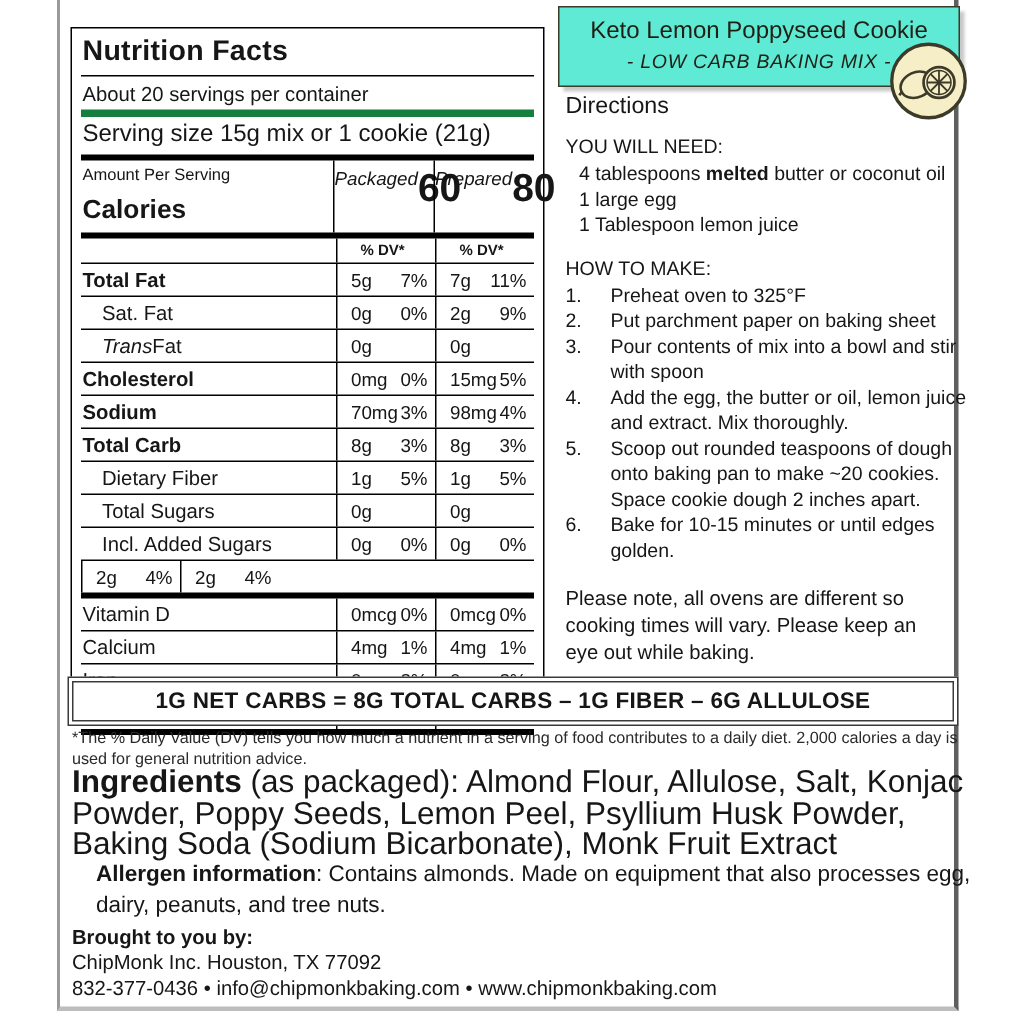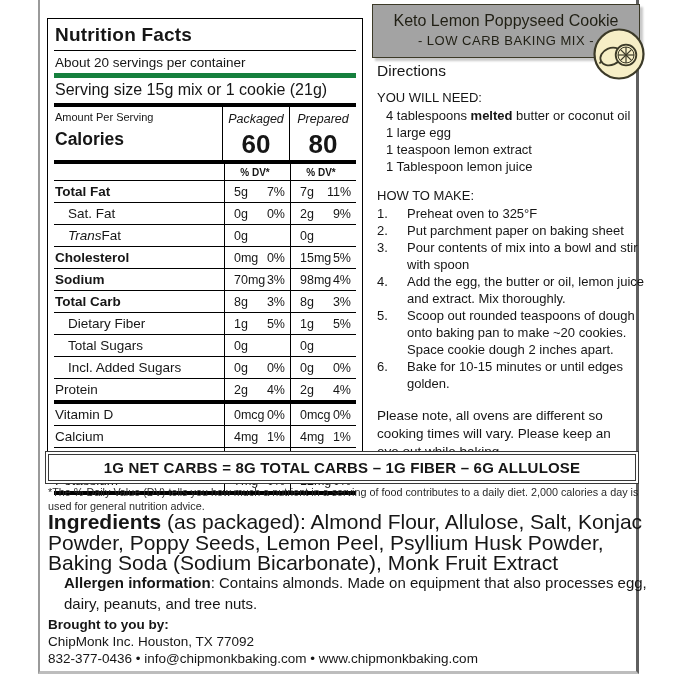--- a/index.html
+++ b/index.html
@@ -45,7 +45,7 @@
   
   .prod {
     position:absolute; left:332px; top:8px; width:268px; height:54px; box-sizing:border-box;
-    background:#a3a3a3; border:1.5px solid #3c3a28; box-shadow:3px 3px 2px #c9c9c9;
+    background:#5eead4; border:1.5px solid #3c3a28; box-shadow:3px 3px 2px #c9c9c9;
     text-align:center;
   }
   .prod-title { font-size:16px; font-weight:500; padding-top:7px; color:#201f14; }

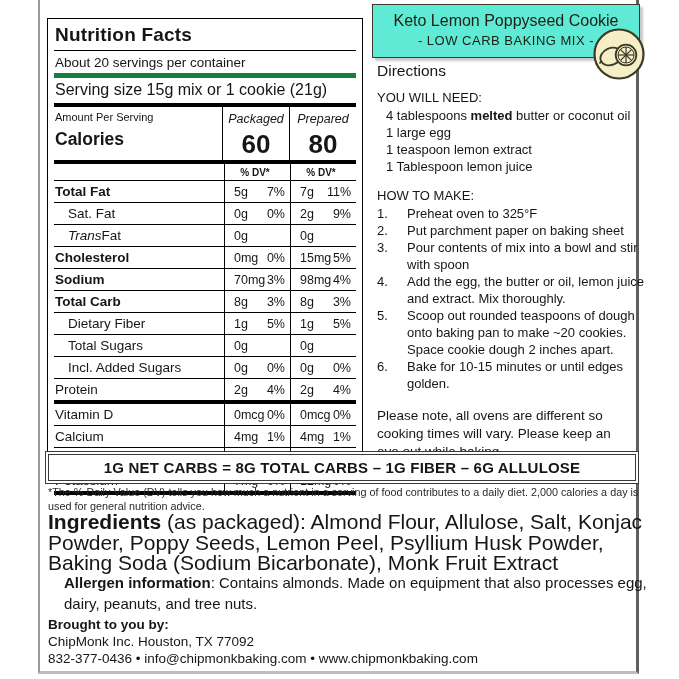--- a/index.html
+++ b/index.html
@@ -49,7 +49,7 @@
     text-align:center;
   }
   .prod-title { font-size:16px; font-weight:500; padding-top:7px; color:#201f14; }
-  .prod-sub { font-size:13px; padding-top:3px; letter-spacing:0.5px; color:#201f14; }
+  .prod-sub { font-size:13px; padding-top:3px; letter-spacing:0.5px; color:#201f14;font-style:italic; }
   .lemon-badge { position:absolute; right:-7px; bottom:-24px; width:54px; height:54px; }
 
   

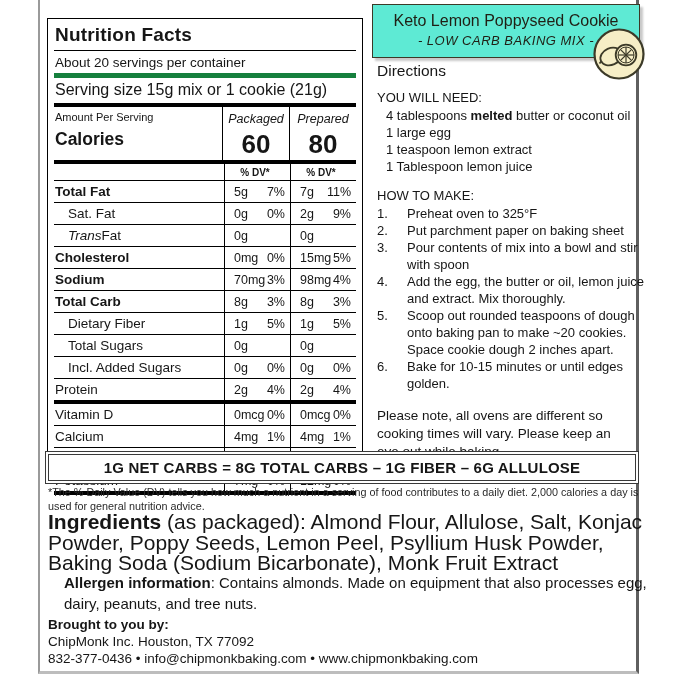--- a/index.html
+++ b/index.html
@@ -26,7 +26,7 @@
   .nhead-left { flex:1; padding-left:1px; }
   .aps { font-size:11px; font-weight:400; padding-top:4px; }
   .cal { font-size:17.5px; font-weight:700; padding:6px 0 5px 0; }
-  .vhead { width:66px; border-left:1px solid #000; text-align:center; display:flex; flex-direction:column; }
+  .vhead { width:66px; border-left:1px solid #000; text-align:center; display:flex; flex-direction:row; }
   .vhead .coln { font-style:italic; font-size:12.5px; padding-top:5px; }
   .vhead .calv { font-size:26px; padding-top:3px;font-weight:bold; }
   .dvrow { display:flex; }

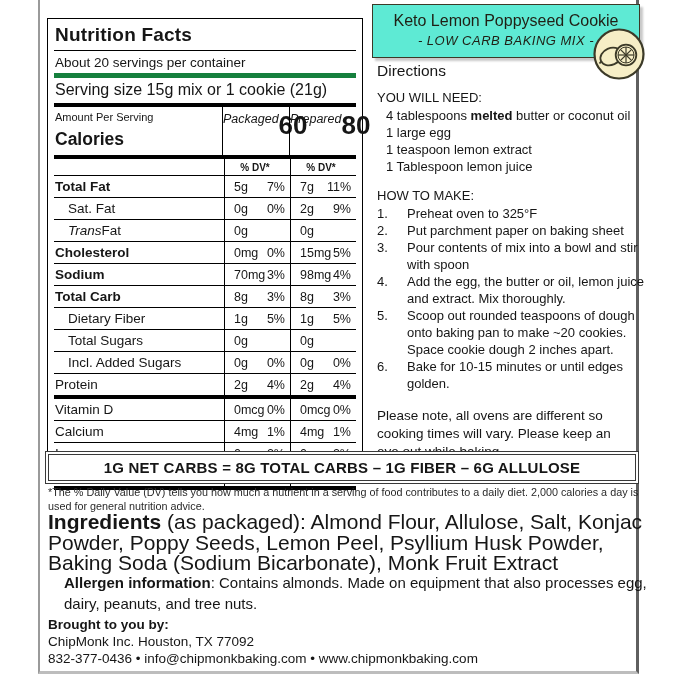--- a/index.html
+++ b/index.html
@@ -295,7 +295,6 @@
       <div id="need-items">
           <div class="need-item">4 tablespoons <b>melted</b> butter or coconut oil</div>
           <div class="need-item">1 large egg</div>
-          <div class="need-item">1 teaspoon lemon extract</div>
           <div class="need-item">1 Tablespoon lemon juice</div>
         </div>
       <div class="howto">

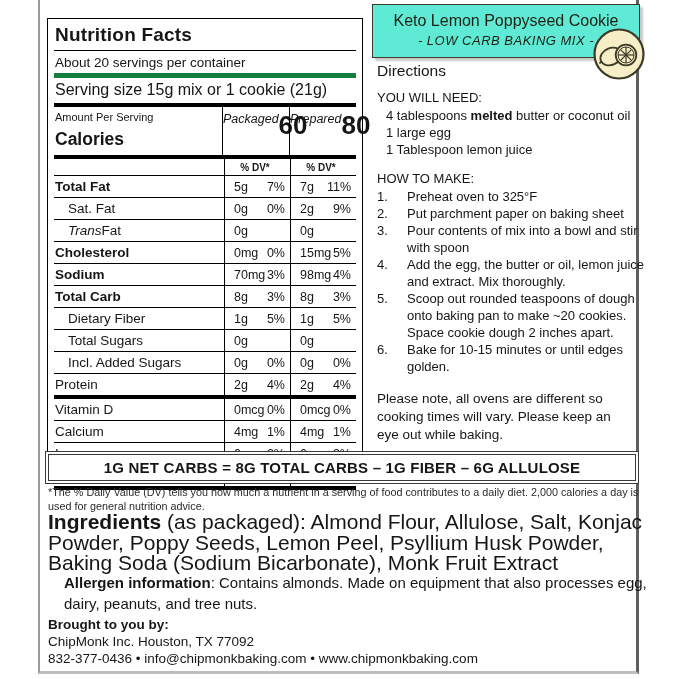--- a/index.html
+++ b/index.html
@@ -208,7 +208,6 @@
             </div>
           </div>
           <div class="nrow">
-            <div class="nname">Protein</div>
             <div class="nval">
               <span class="amt">2g</span>
               <span class="pct">4%</span>

